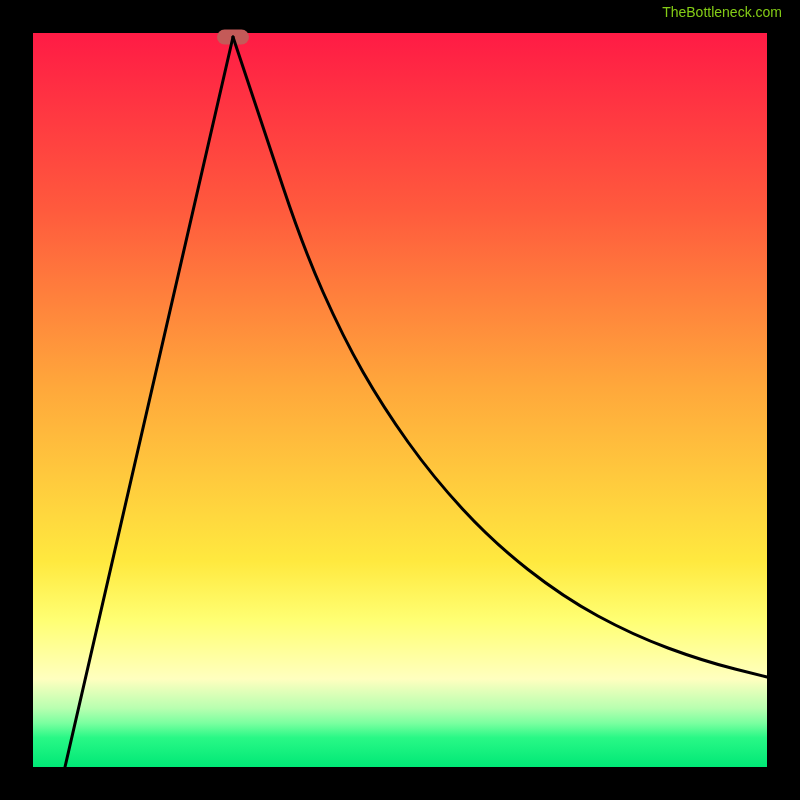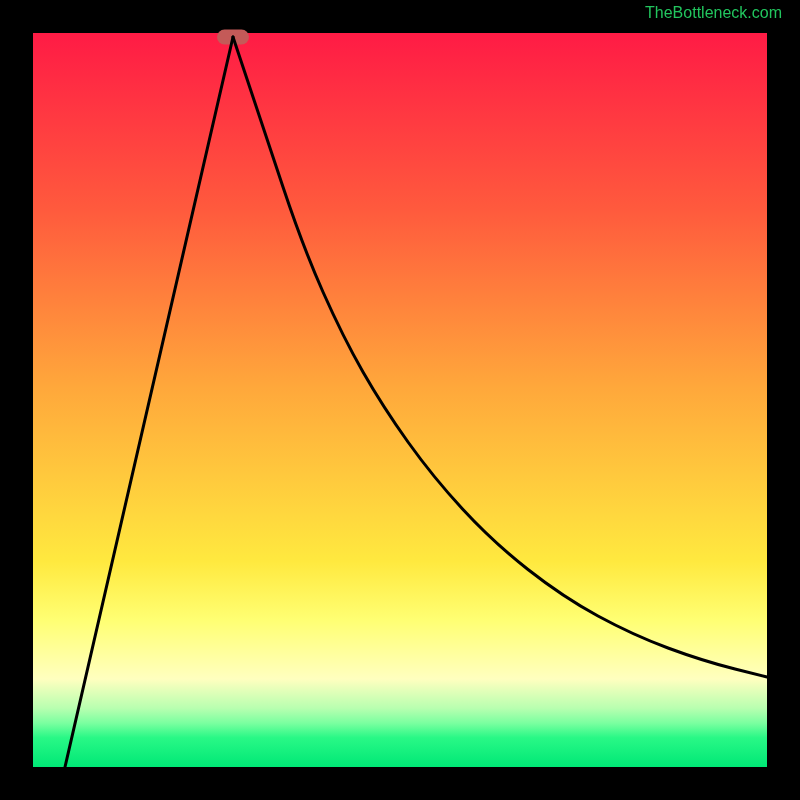--- a/index.html
+++ b/index.html
@@ -10,8 +10,8 @@
     top: 4px;
     right: 18px;
     font-family: Arial, Helvetica, sans-serif;
-    font-size: 16px;
-    color: #22c55e;
+    font-size: 14px;
+    color: #84cc16;
     font-weight: 500;
     z-index: 20;
   }

